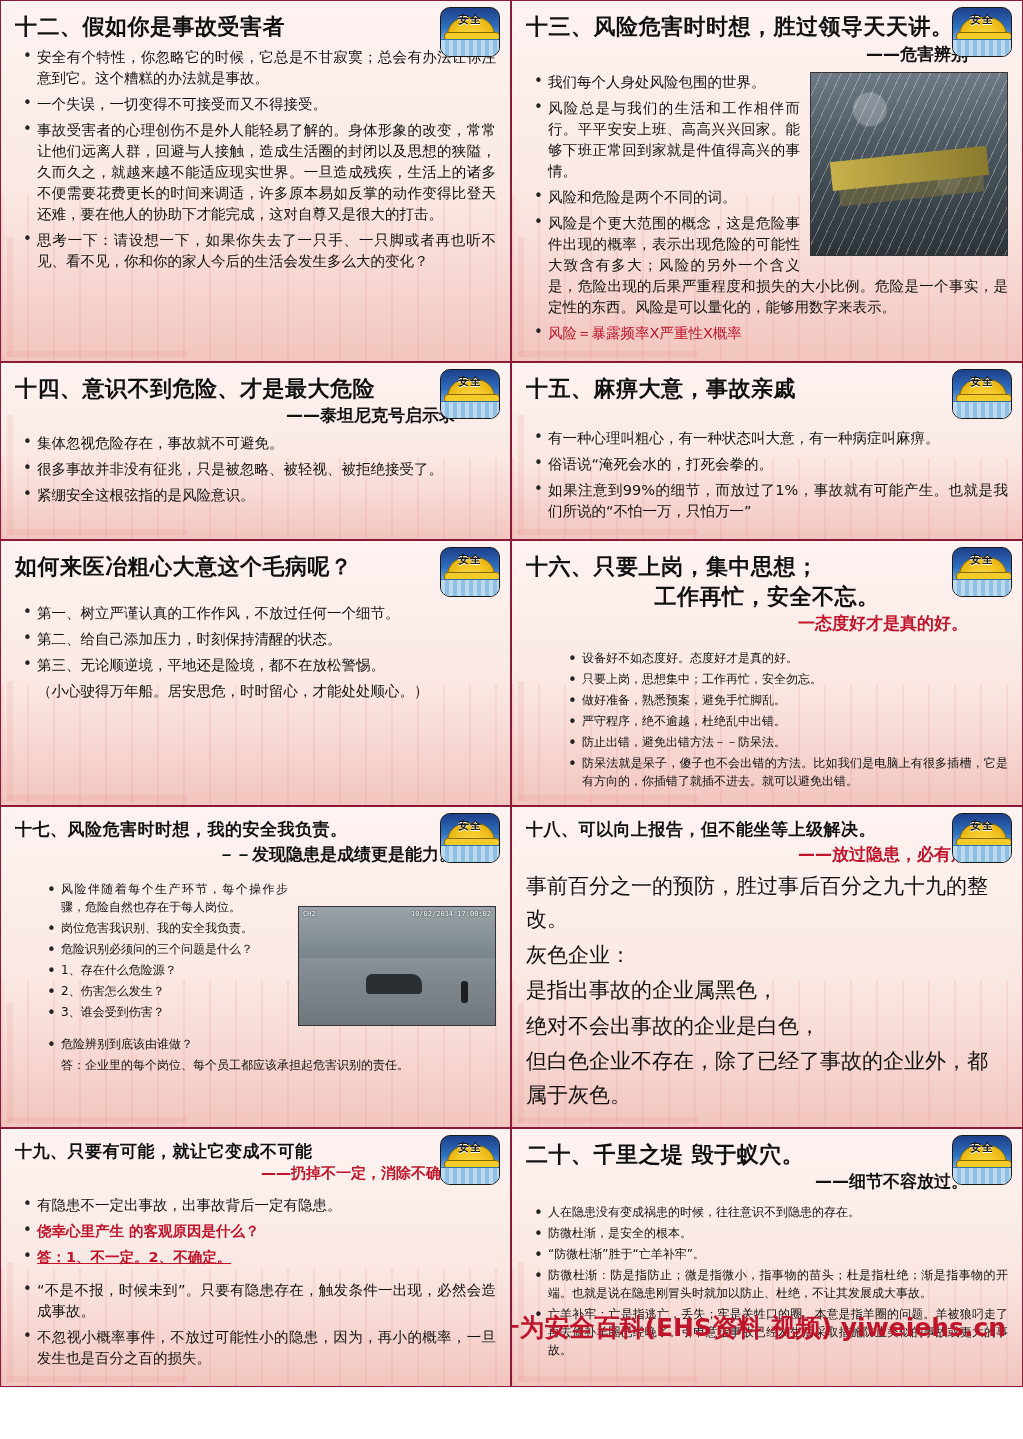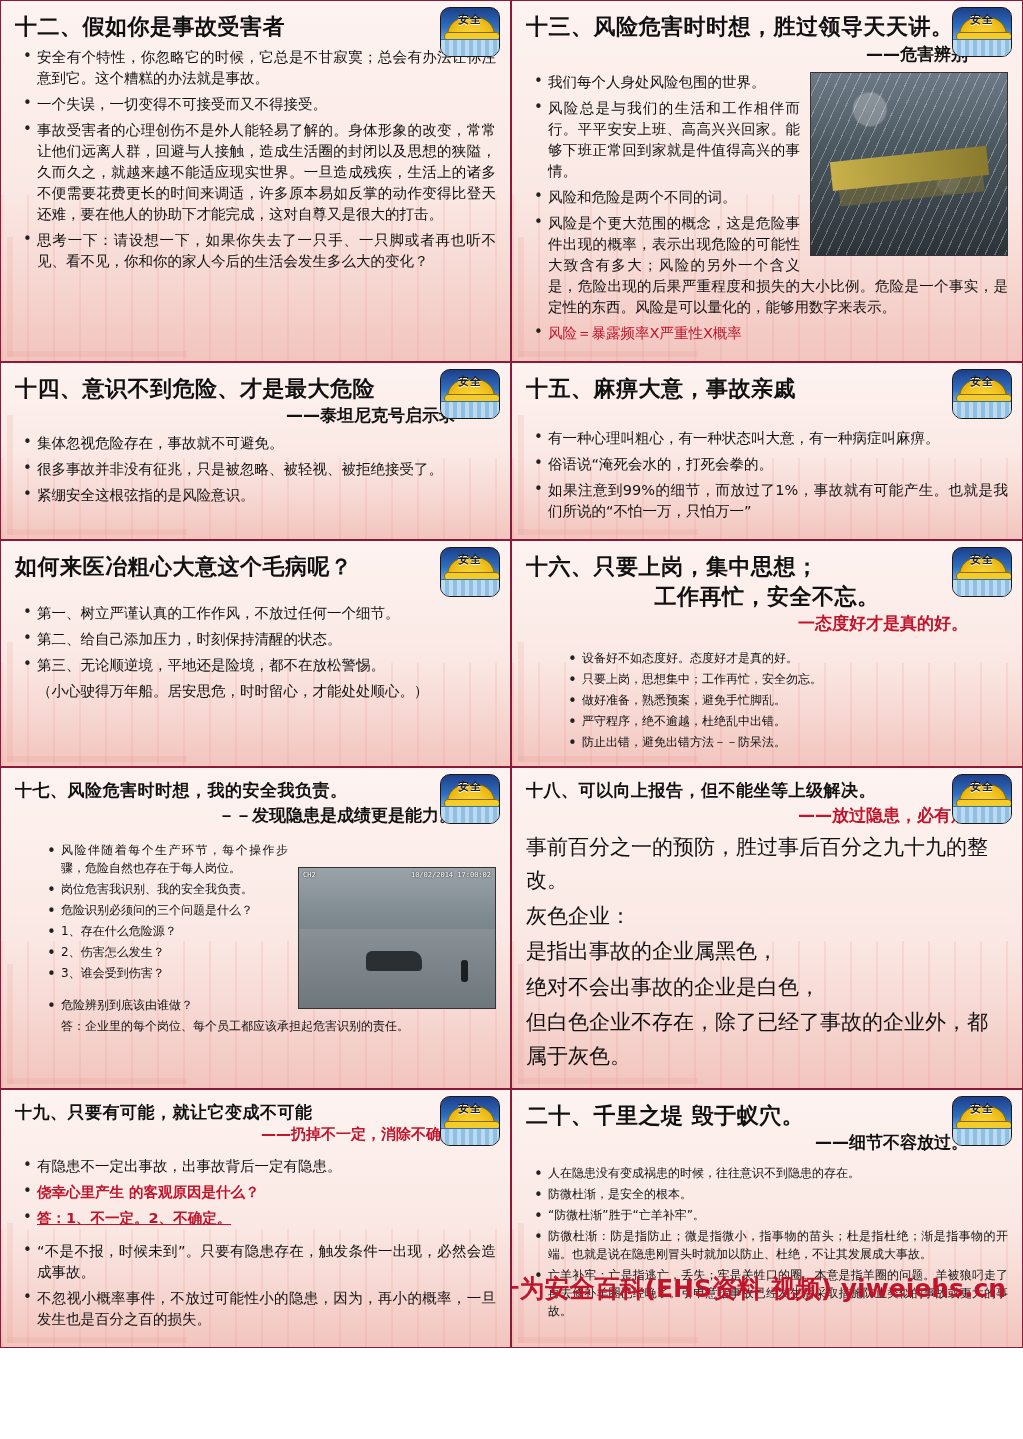--- a/index.html
+++ b/index.html
@@ -282,6 +282,7 @@
       <li><span>做好准备，熟悉预案，避免手忙脚乱。</span></li>
       <li><span>严守程序，绝不逾越，杜绝乱中出错。</span></li>
       <li><span>防止出错，避免出错方法－－防呆法。</span></li>
+      <li><span>防呆法就是呆子，傻子也不会出错的方法。比如我们是电脑上有很多插槽，它是有方向的，你插错了就插不进去。就可以避免出错。</span></li>
     </ul>
   </section>
 

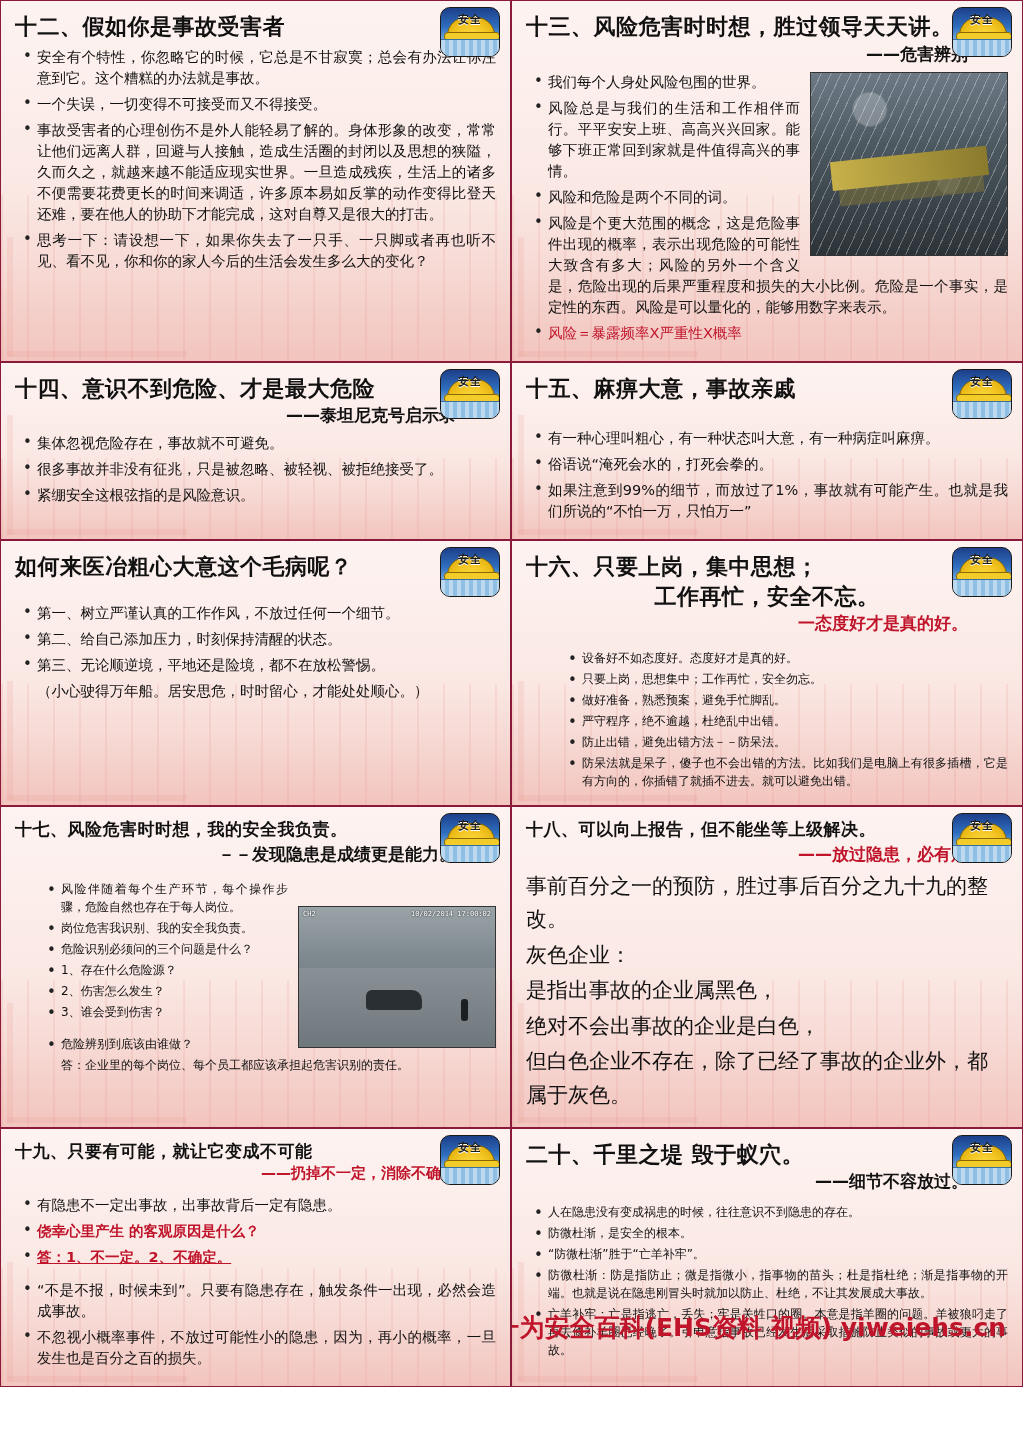--- a/index.html
+++ b/index.html
@@ -149,7 +149,7 @@
     box-shadow:0 22px 0 -6px rgba(120,110,60,.6);
   }
   .photo-cctv{
-    width:196px;height:140px;
+    width:196px;height:118px;
     background:linear-gradient(180deg,#9aa3a8 0%,#7f8a90 35%,#5d666b 100%);
     position:relative;
     text-align:center;

